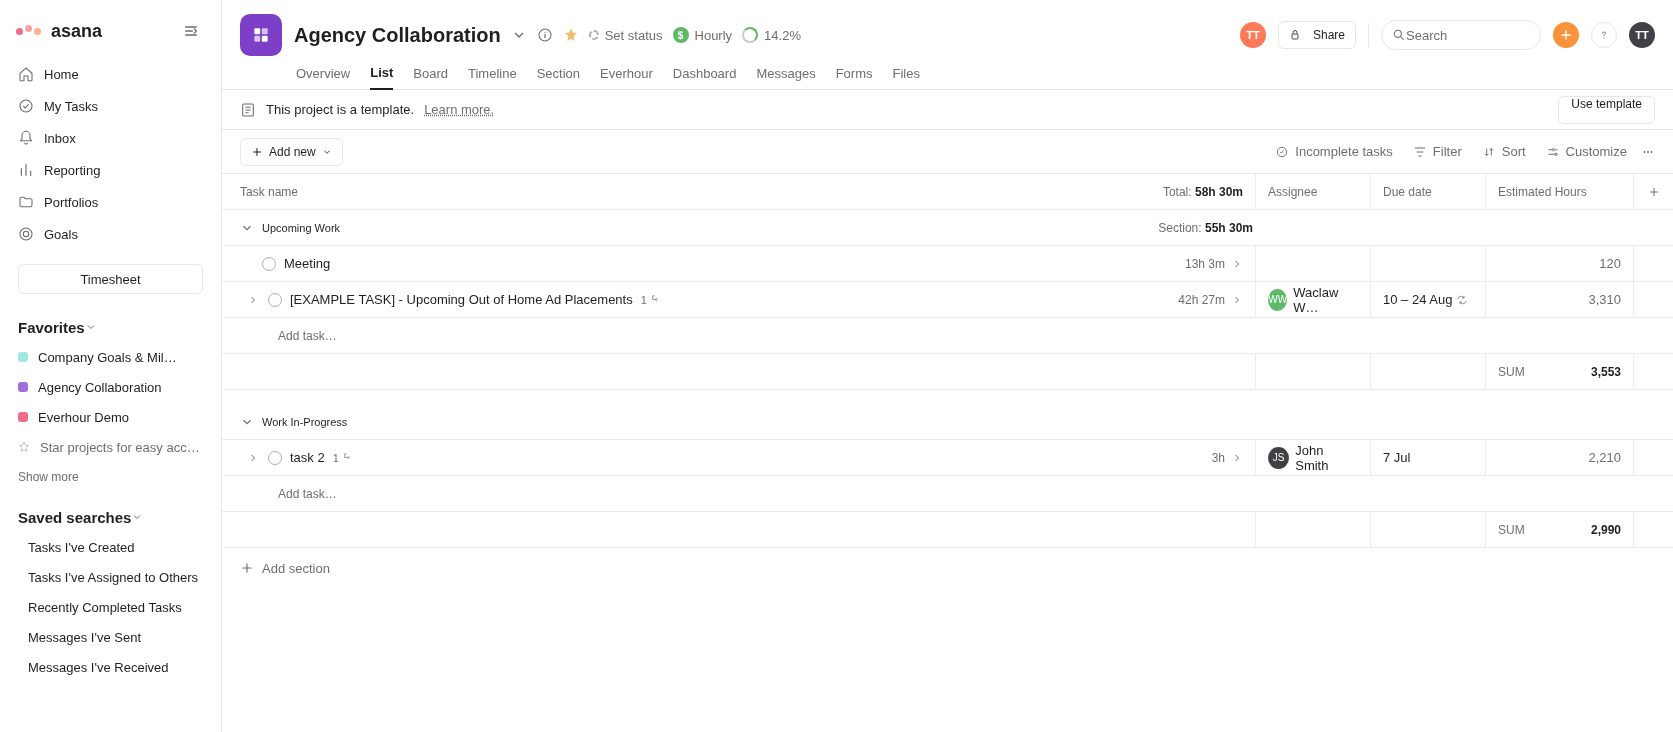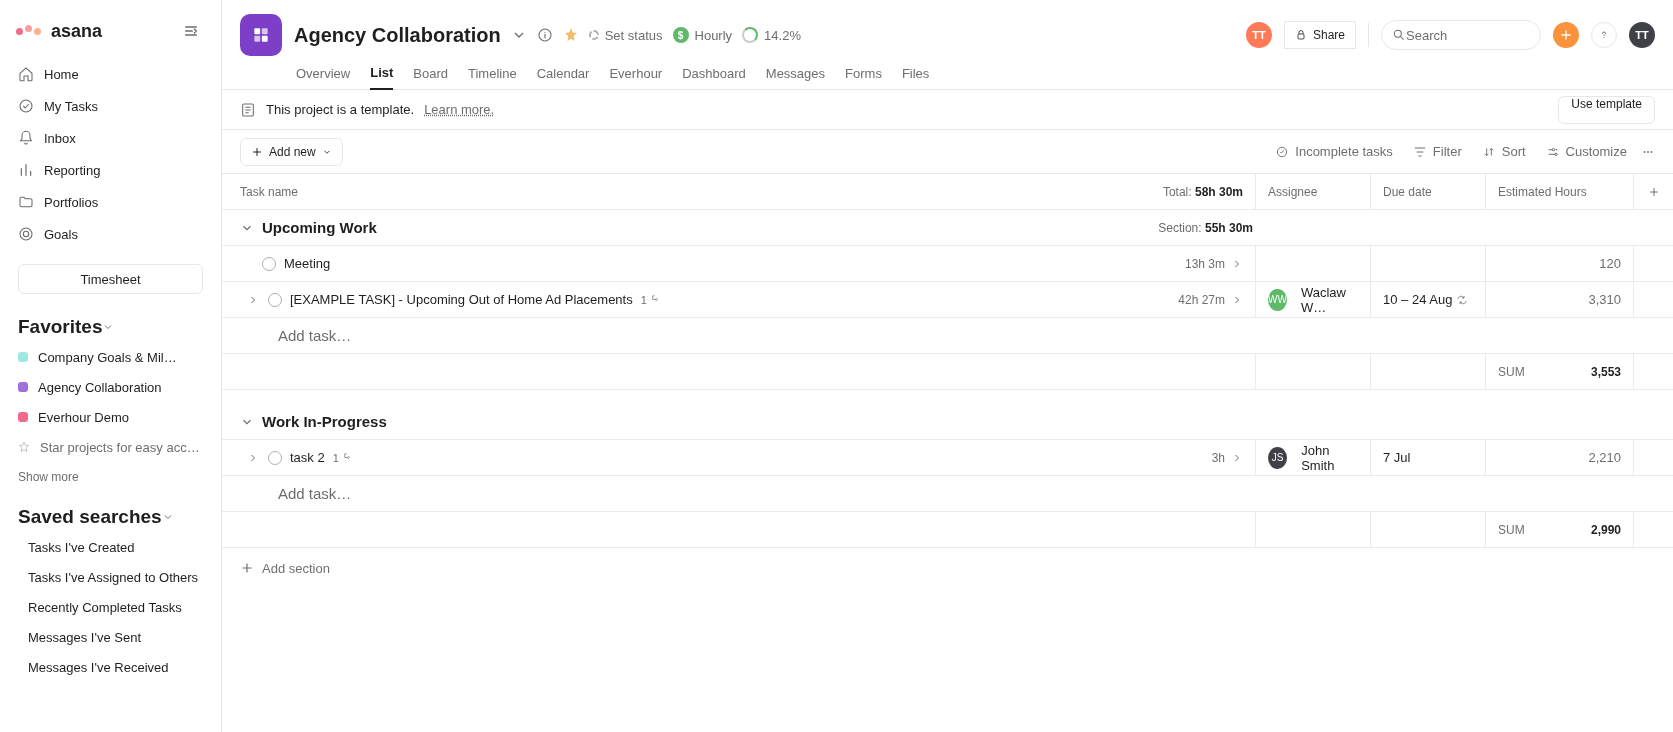--- a/index.html
+++ b/index.html
@@ -106,7 +106,7 @@
   .avatar{width:26px;height:26px;border-radius:50%;display:flex;align-items:center;justify-content:center;font-size:11px;font-weight:600;}
   .avatar.orange{background:#ff7a59;color:#fff;}
   .avatar.gray{background:#3f4146;color:#fff;}
-  .share-btn{height:28px;display:flex;align-items:center;gap:6px;border:1px solid var(--border);border-radius:0;padding:0 10px;background:#fff;font-size:12px;color:var(--text);}
+  .share-btn{height:28px;display:flex;align-items:center;gap:12px;border:1px solid var(--border);border-radius:6px;padding:0 10px;background:#fff;font-size:12px;color:var(--text);}
   .search-wrap{ display:flex;align-items:center;gap:0; width:160px;height:30px;border:1px solid var(--border);border-radius:16px;padding:0 10px;color:var(--text-muted);}
   .search-wrap svg{width:14px;height:14px;}
   .plus-square{width:26px;height:26px;border-radius:50%;background:#fb923c;display:flex;align-items:center;justify-content:center;color:#fff;}

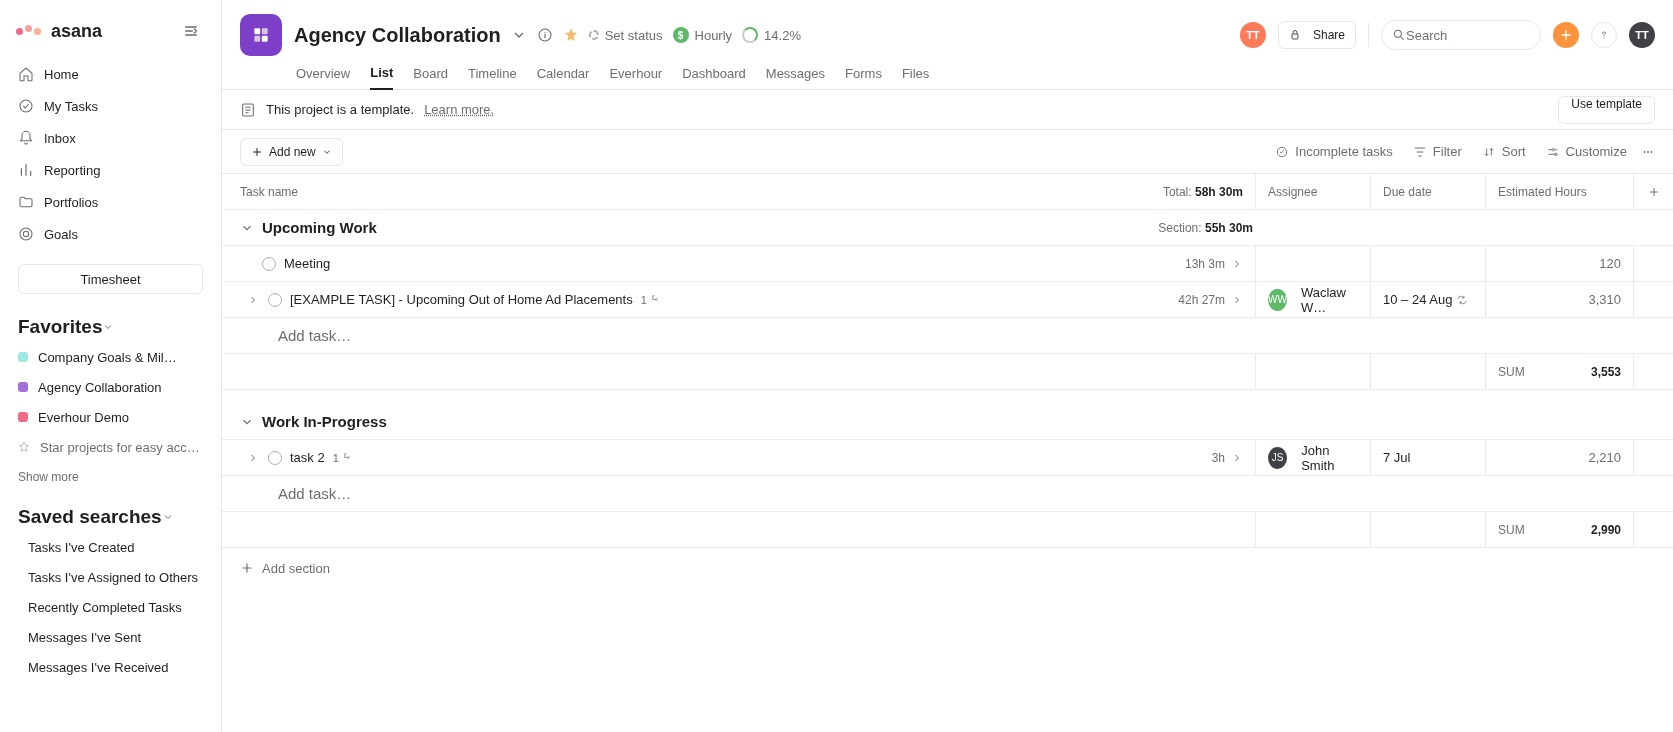--- a/index.html
+++ b/index.html
@@ -379,7 +379,7 @@
       <div class="tab active">List</div>
       <div class="tab">Board</div>
       <div class="tab">Timeline</div>
-      <div class="tab">Calendar</div>
+      <div class="tab">Section</div>
       <div class="tab">Everhour</div>
       <div class="tab">Dashboard</div>
       <div class="tab">Messages</div>

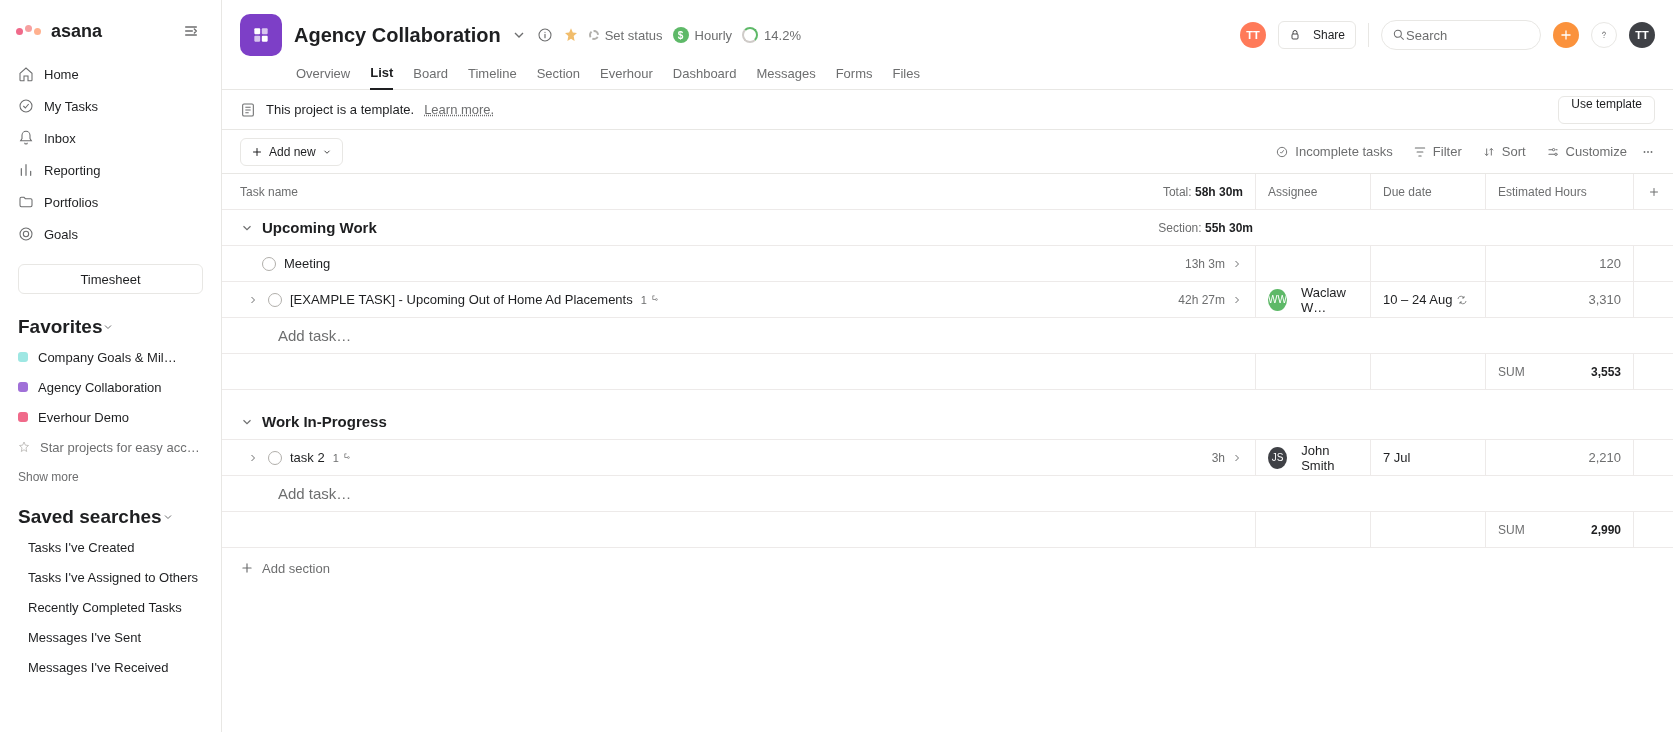--- a/index.html
+++ b/index.html
@@ -150,7 +150,7 @@
     border-bottom:1px solid var(--row-border);
   }
   .section-row .chev{width:14px;height:14px;color:var(--text-muted);}
-  .section-row .title{font-weight:700;font-size:15px;}
+  .section-row .title{font-weight:400;font-size:11px;}
   .section-row .sec-total{margin-left:auto;margin-right:420px;font-size:12px;color:var(--text-muted);}
   .task-row{
     display:grid;

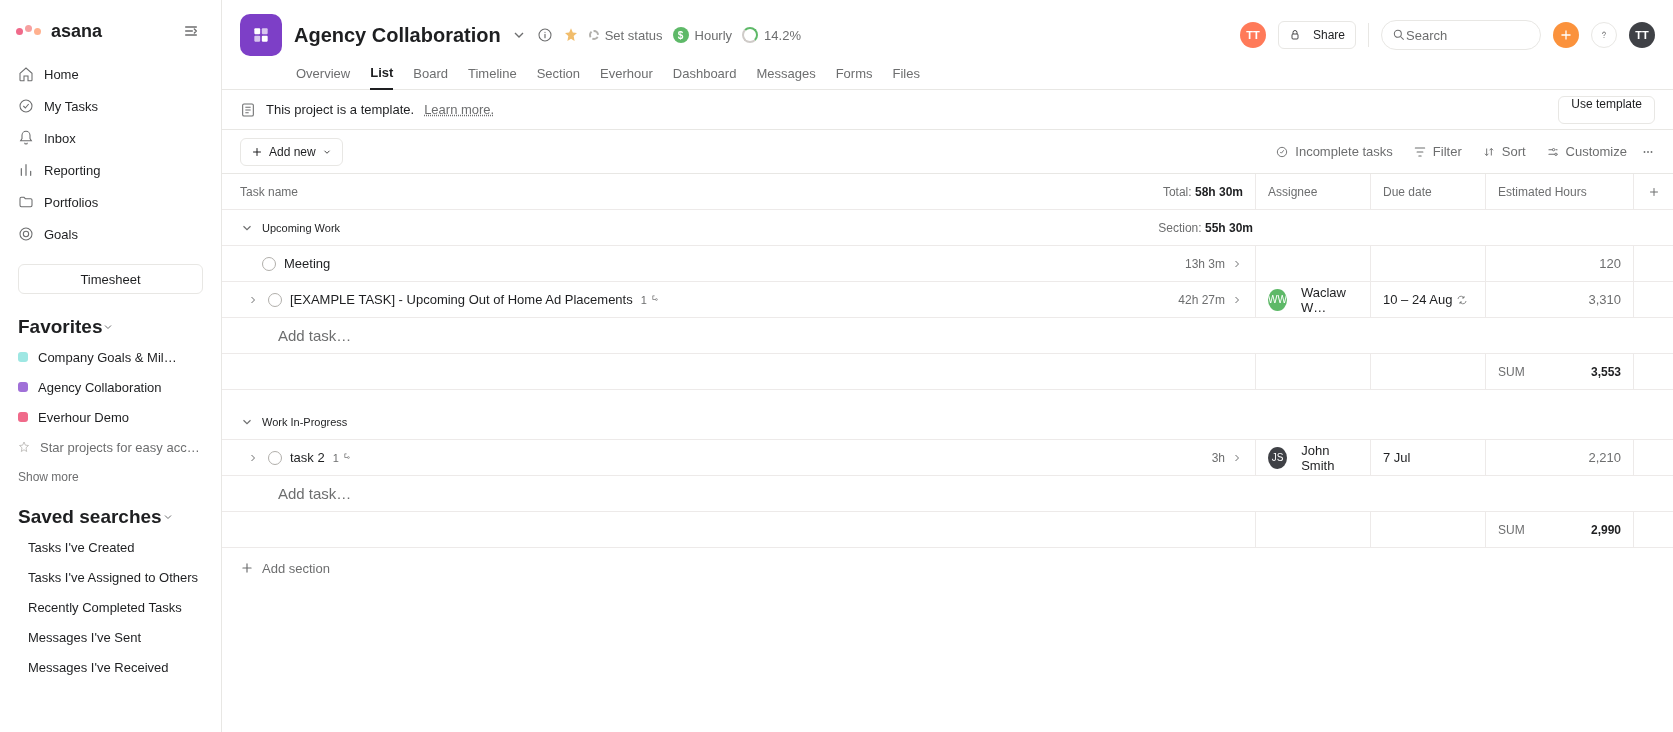--- a/index.html
+++ b/index.html
@@ -166,7 +166,7 @@
   .sub-badge{display:flex;align-items:center;gap:3px;font-size:11px;color:var(--text-muted);border:none;}
   .time-chip{margin-left:auto;color:var(--text-muted);font-size:12px;display:flex;align-items:center;gap:6px;}
   .time-chip .chev-r{width:12px;height:12px;}
-  .mini-avatar{width:22px;height:22px;border-radius:50%;font-size:10px;display:flex;align-items:center;justify-content:center;color:#fff;margin-right:14px;}
+  .mini-avatar{width:22px;height:22px;border-radius:50%;font-size:10px;display:flex;align-items:center;justify-content:center;color:#fff;margin-right:6px;}
   .mini-avatar.green{background:#5eb968;}
   .mini-avatar.gray{background:#3f4146;}
   .repeat-icon{width:12px;height:12px;color:var(--text-muted);margin-left:4px;}

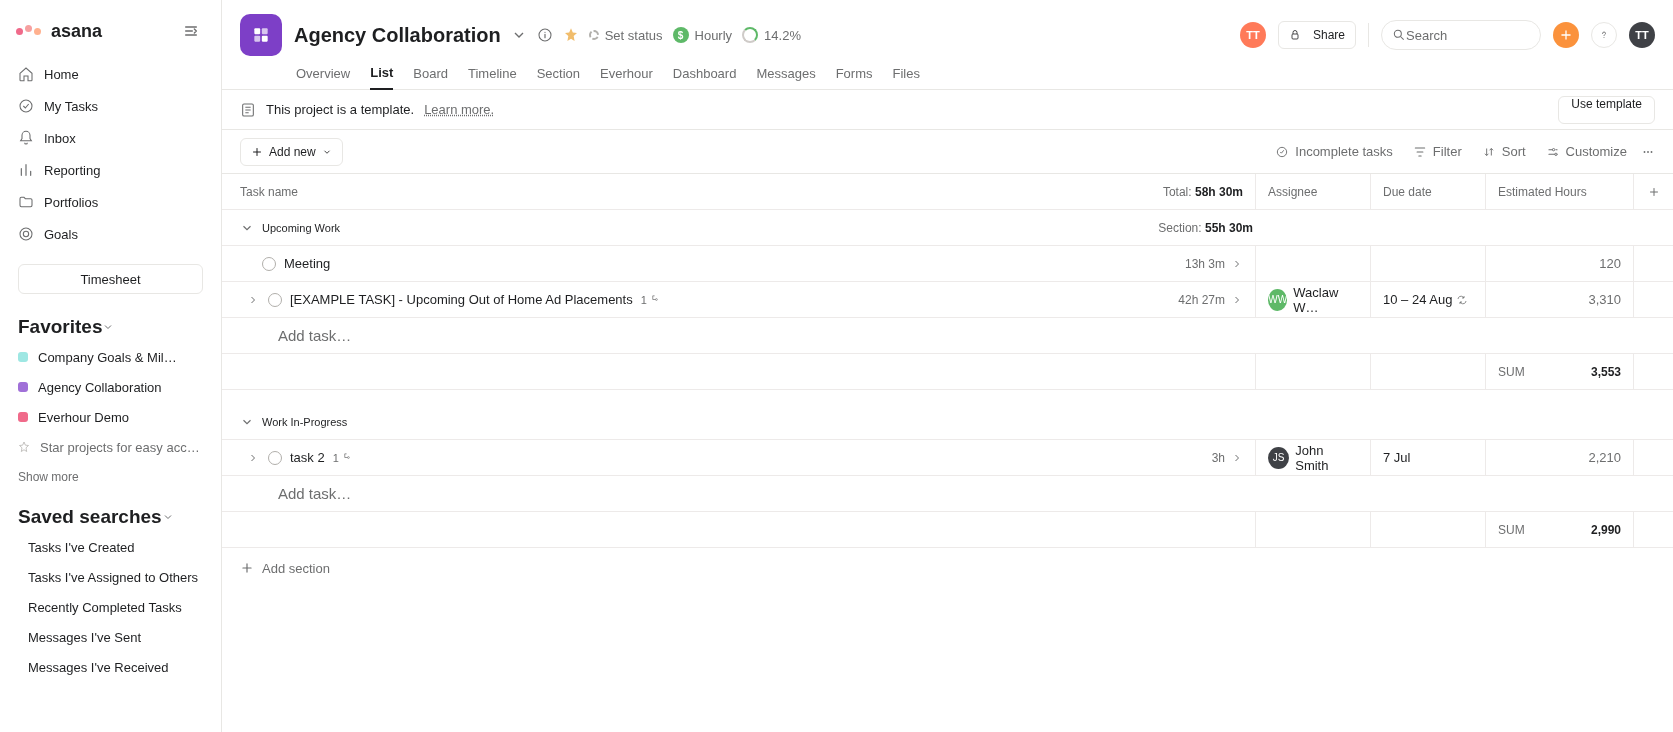--- a/index.html
+++ b/index.html
@@ -68,7 +68,7 @@
   .section-head {
     display:flex; align-items:center; 
     height: 30px; padding:0 10px; color:var(--text);
-    font-weight:600; font-size:19px;
+    font-weight:600; font-size:15px;
   }
   .section-head .chev-icon { width:12px;height:12px;color:var(--text-muted);}
   .fav-item { display:flex;align-items:center;gap:10px;height:30px; padding:0 10px; border-radius:6px; cursor:pointer;}

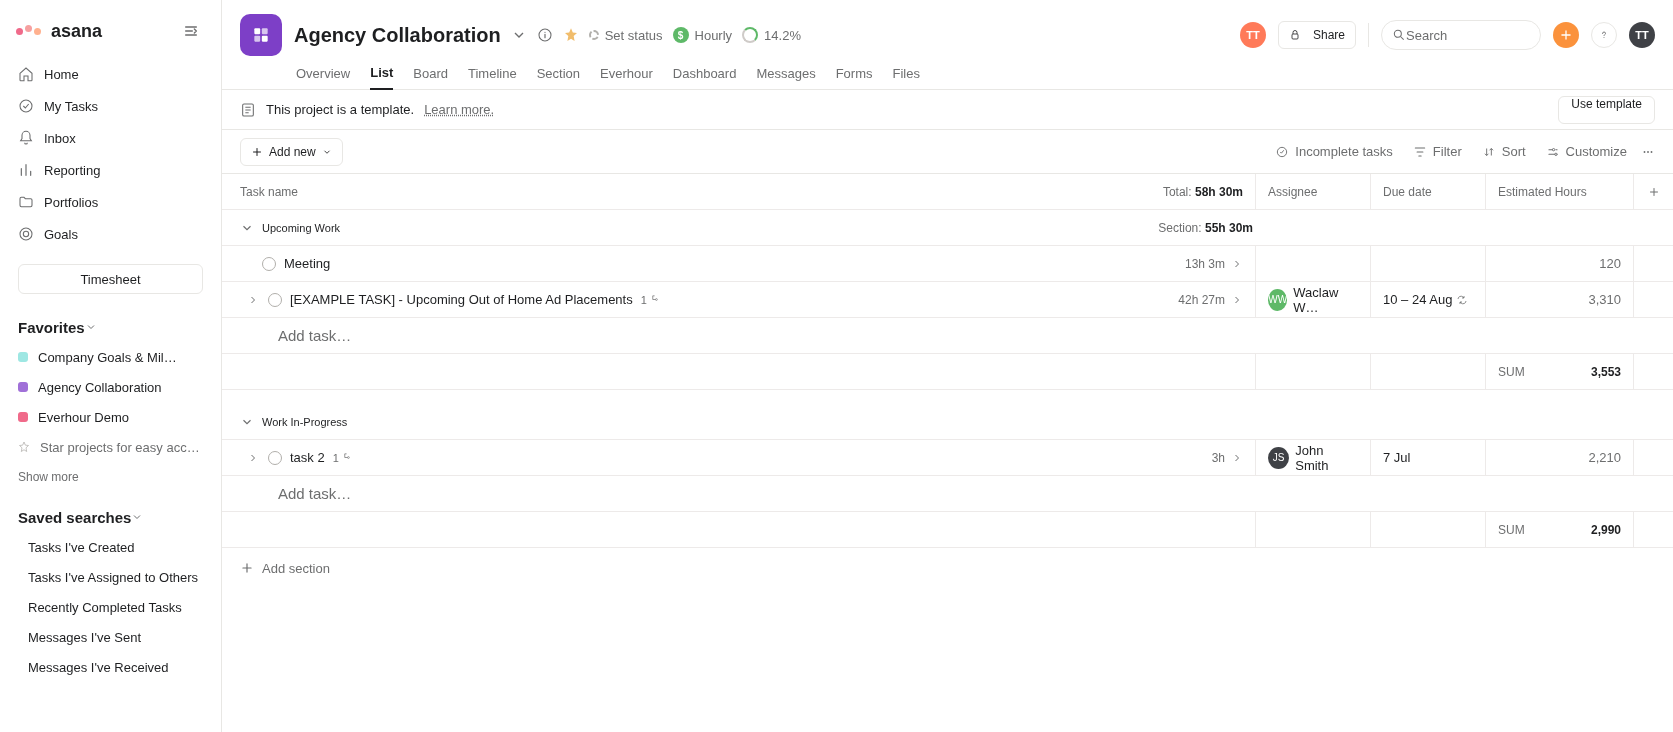--- a/index.html
+++ b/index.html
@@ -171,7 +171,7 @@
   .mini-avatar.gray{background:#3f4146;}
   .repeat-icon{width:12px;height:12px;color:var(--text-muted);margin-left:4px;}
   .num-cell{justify-content:flex-end;color:var(--text-muted);}
-  .add-task-row{height:36px;display:flex;align-items:center;padding-left:56px;color:var(--text-muted);font-size:15px;border-bottom:1px solid var(--row-border);}
+  .add-task-row{height:36px;display:flex;align-items:center;padding-left:56px;color:var(--text-muted);font-size:12px;border-bottom:1px solid var(--row-border);}
   .sum-row{
     display:grid;
     grid-template-columns: 1fr 115px 115px 148px 40px;

